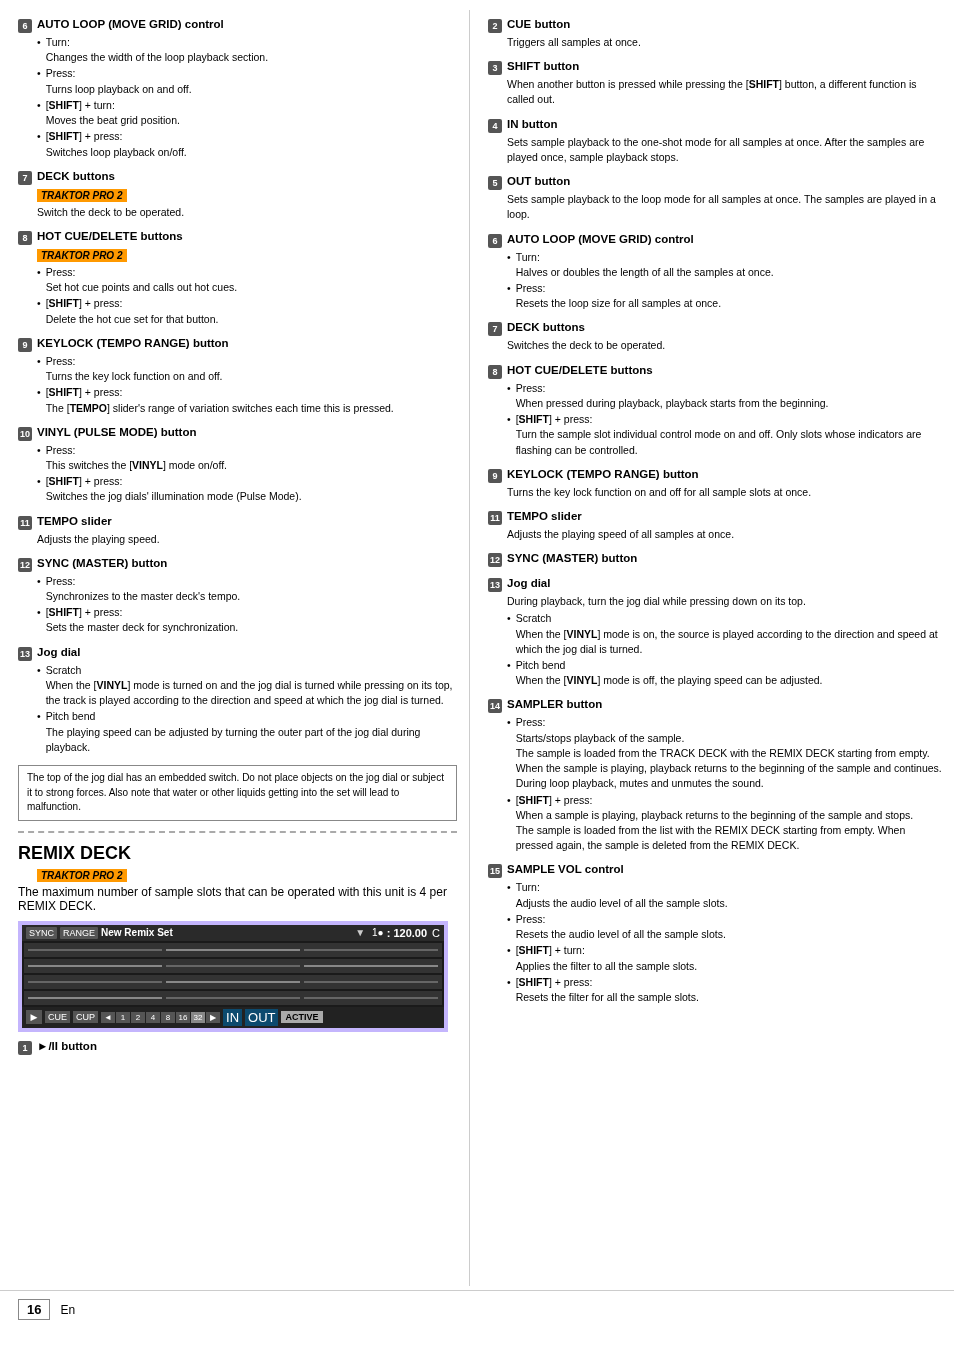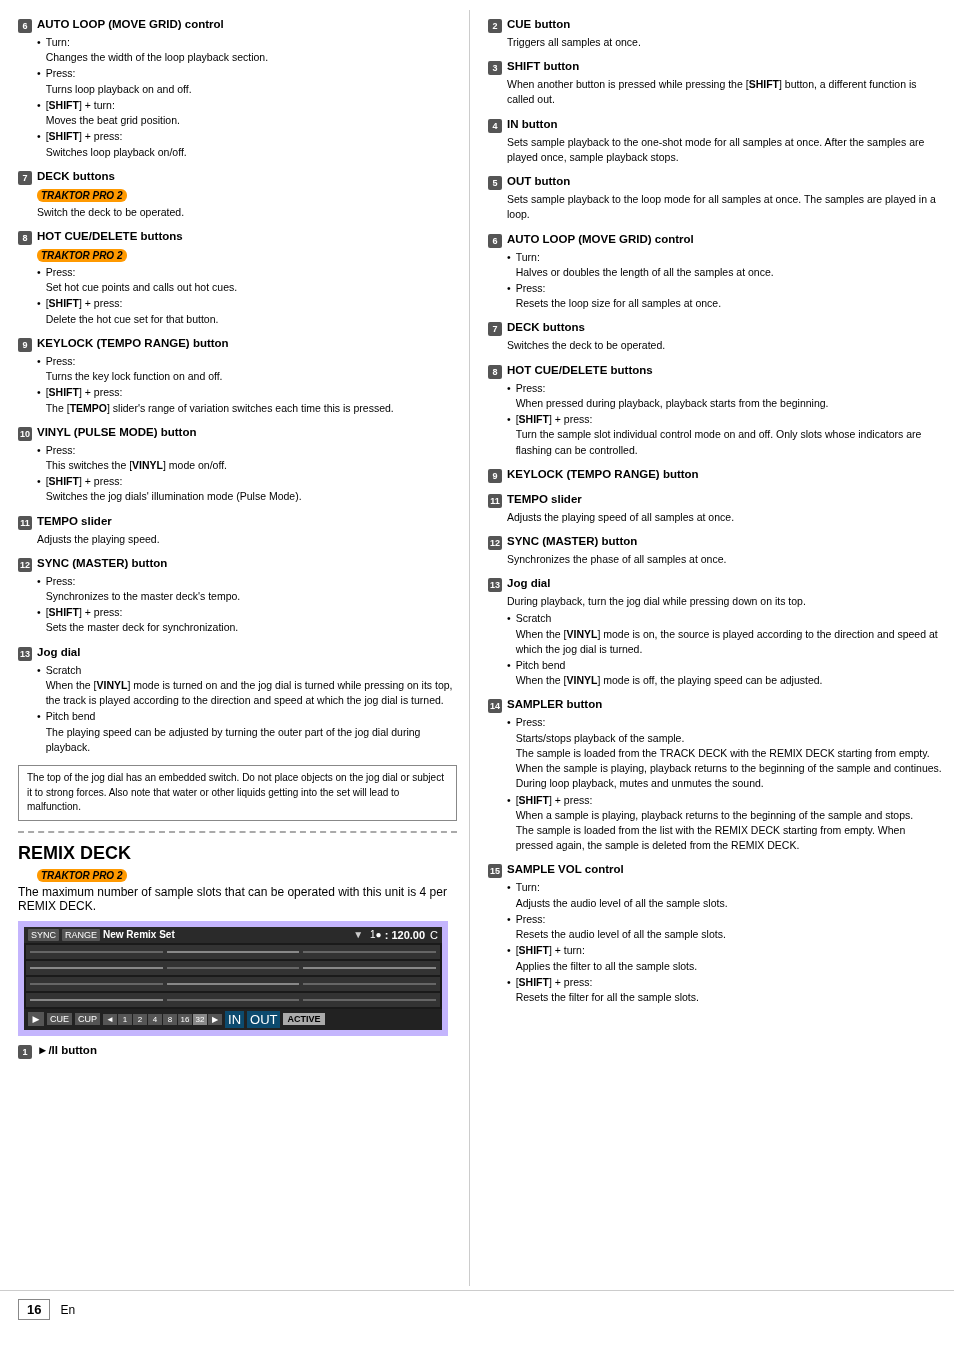--- a/index.html
+++ b/index.html
@@ -69,7 +69,6 @@
       font-size: 10px;
       padding: 1px 4px;
       margin: 2px 0 3px 19px;
-      border-radius: 6px;
     }
     .section-body {
       margin-left: 19px;

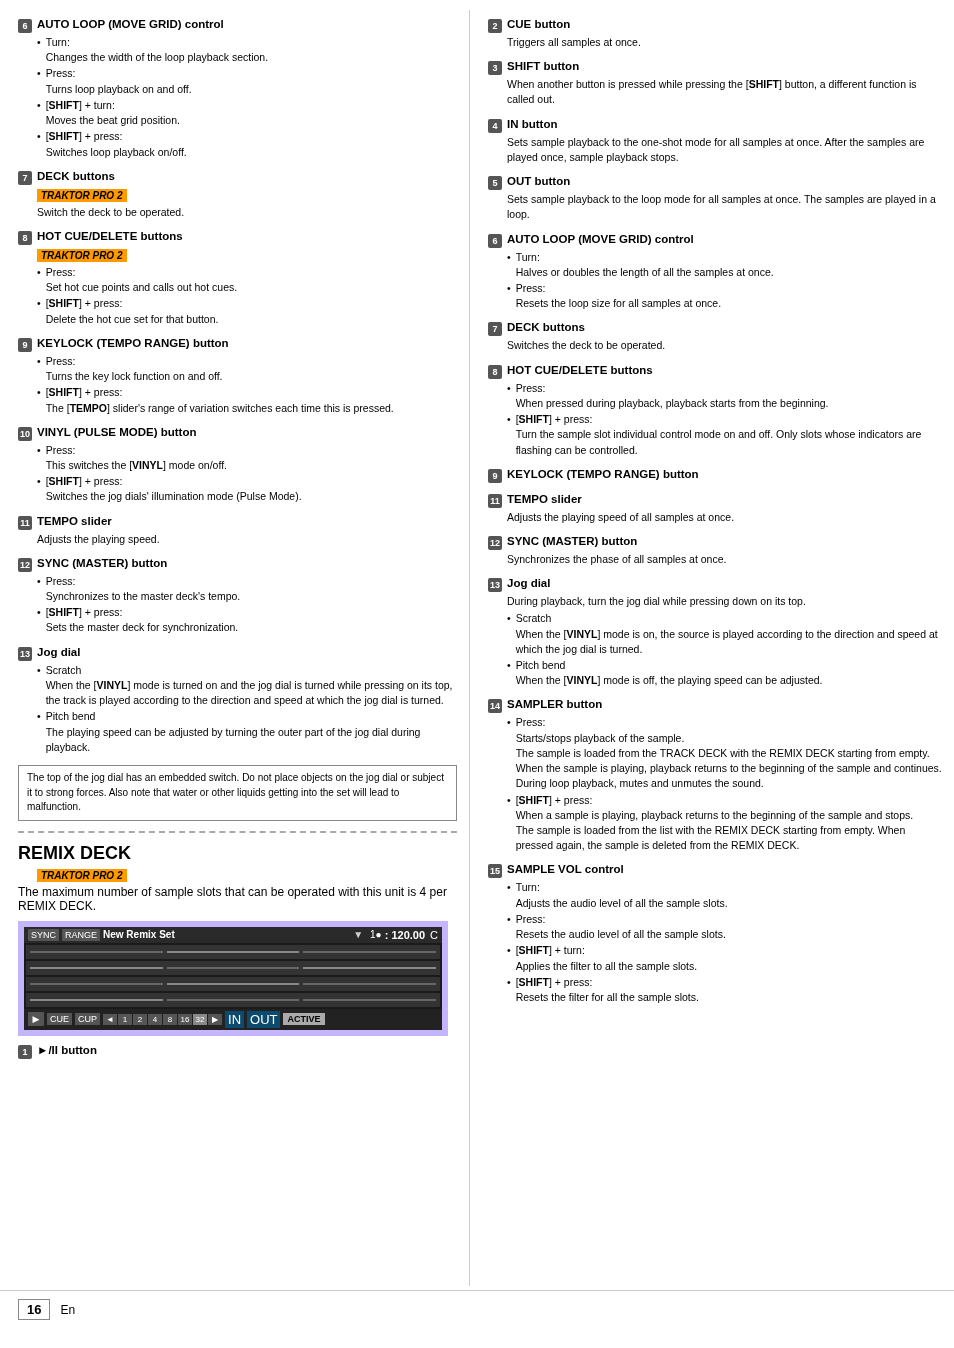--- a/index.html
+++ b/index.html
@@ -626,6 +626,9 @@
           <span class="section-num">9</span>
           <span class="section-title">KEYLOCK (TEMPO RANGE) button</span>
         </div>
+        <div class="section-body">
+          <span>Turns the key lock function on and off for all sample slots at once.</span>
+        </div>
       </div>
 
       <div class="section">

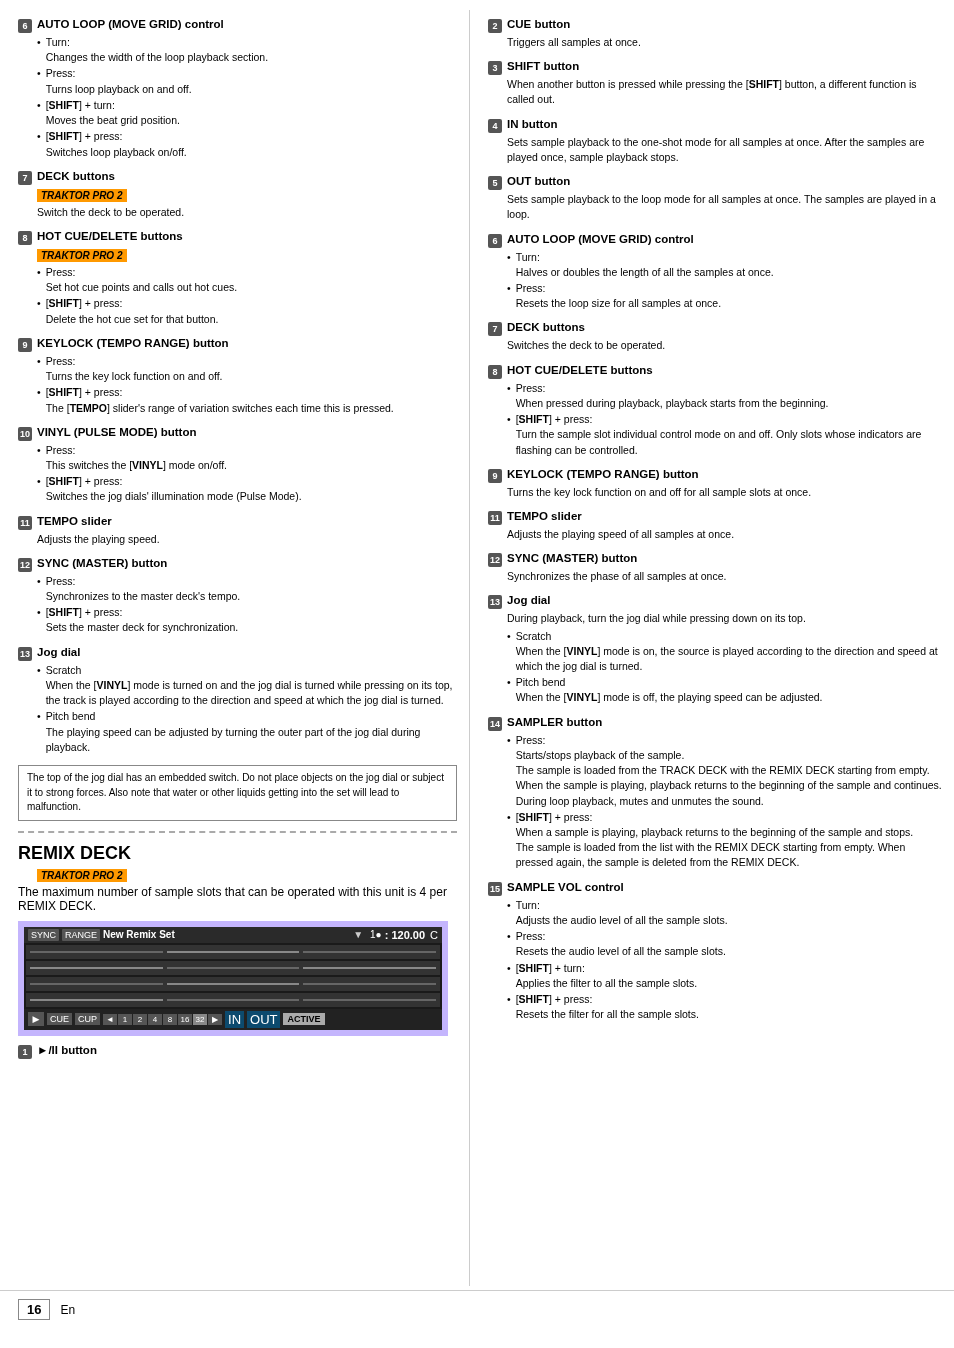--- a/index.html
+++ b/index.html
@@ -646,9 +646,6 @@
           <span class="section-num">12</span>
           <span class="section-title">SYNC (MASTER) button</span>
         </div>
-        <div class="section-body">
-          <span>Synchronizes the phase of all samples at once.</span>
-        </div>
       </div>
 
       <div class="section">

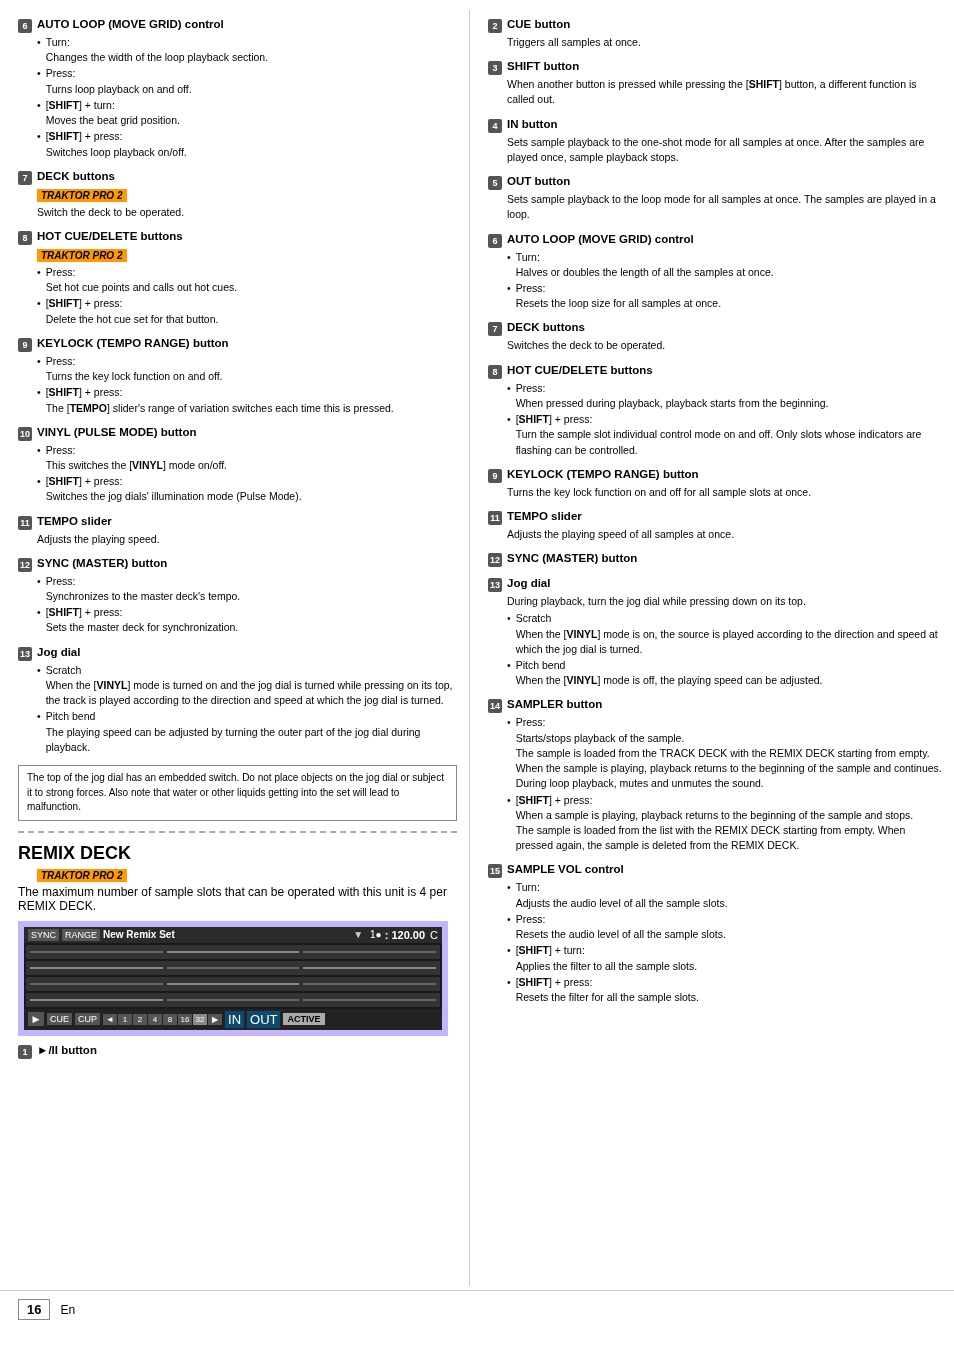--- a/index.html
+++ b/index.html
@@ -124,7 +124,7 @@
       margin-bottom: 8px;
     }
     .remix-display {
-      border: 6px solid #c4b5fd;
+      border: 4px solid #c4b5fd;
       background: #1a1a1a;
       color: #fff;
       width: 430px;

